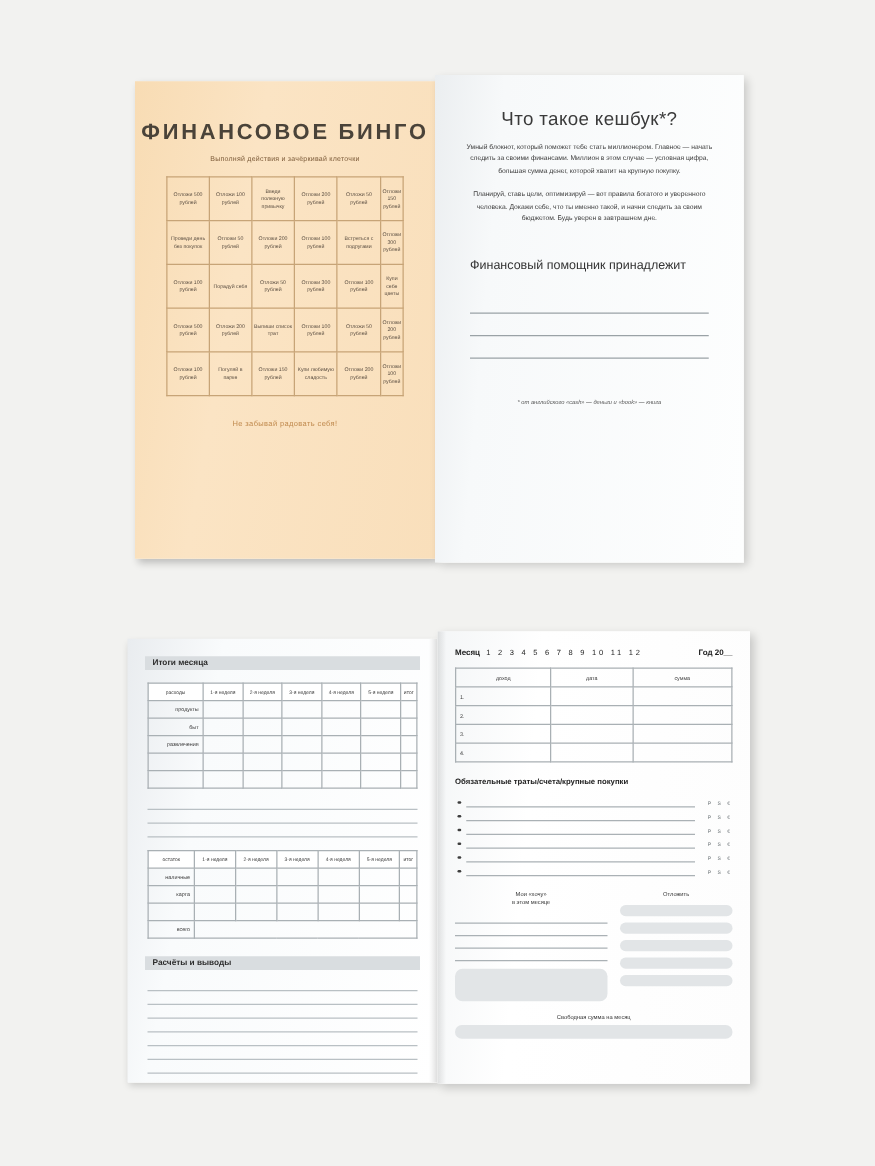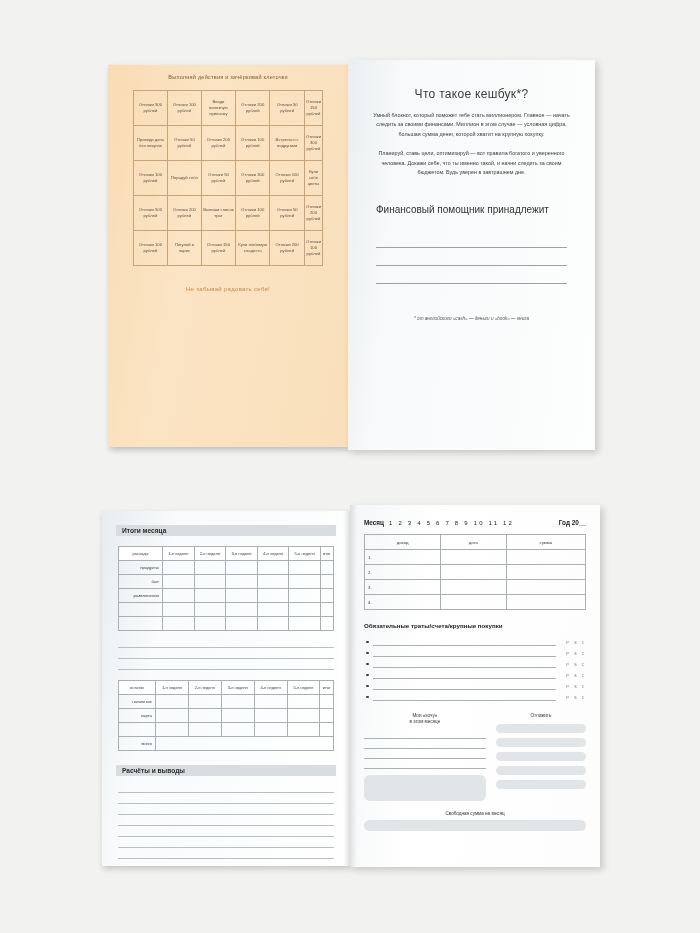--- a/index.html
+++ b/index.html
@@ -265,6 +265,7 @@
 <div class="spread1">
 
   <div class="page-left-1">
+    <div class="bingo-title">ФИНАНСОВОЕ БИНГО</div>
     <div class="bingo-rule">Выполняй действия и зачёркивай клеточки</div>
     <table class="bingo-grid">
       <tbody>

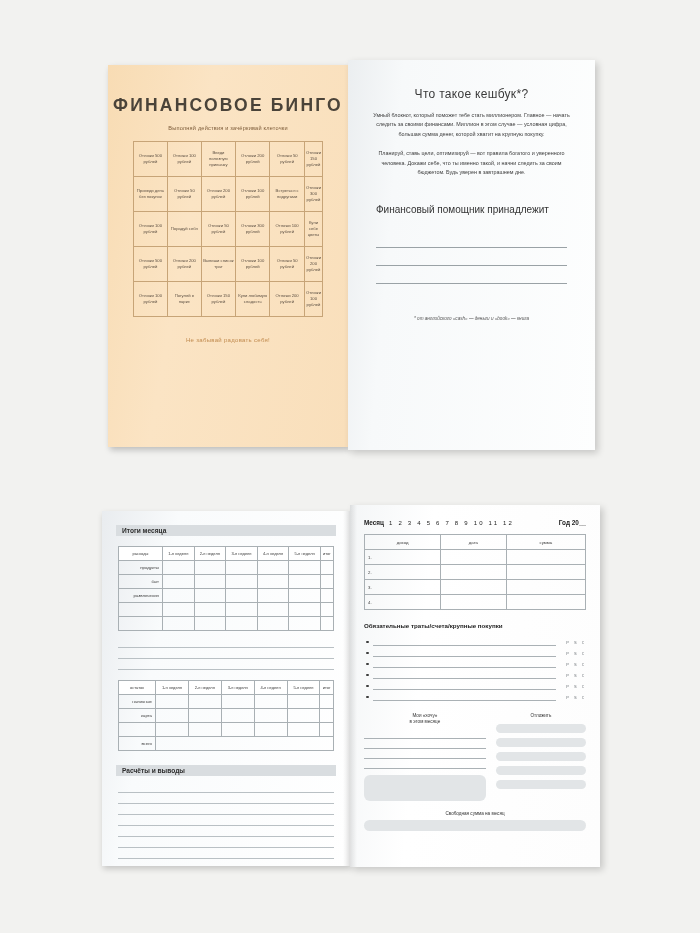--- a/index.html
+++ b/index.html
@@ -81,7 +81,7 @@
 
   .rp-title {
     text-align: center;
-    font-size: 12px;
+    font-size: 15px;
     color: #3a3a3a;
     margin-top: 27px;
     letter-spacing: .3px;

